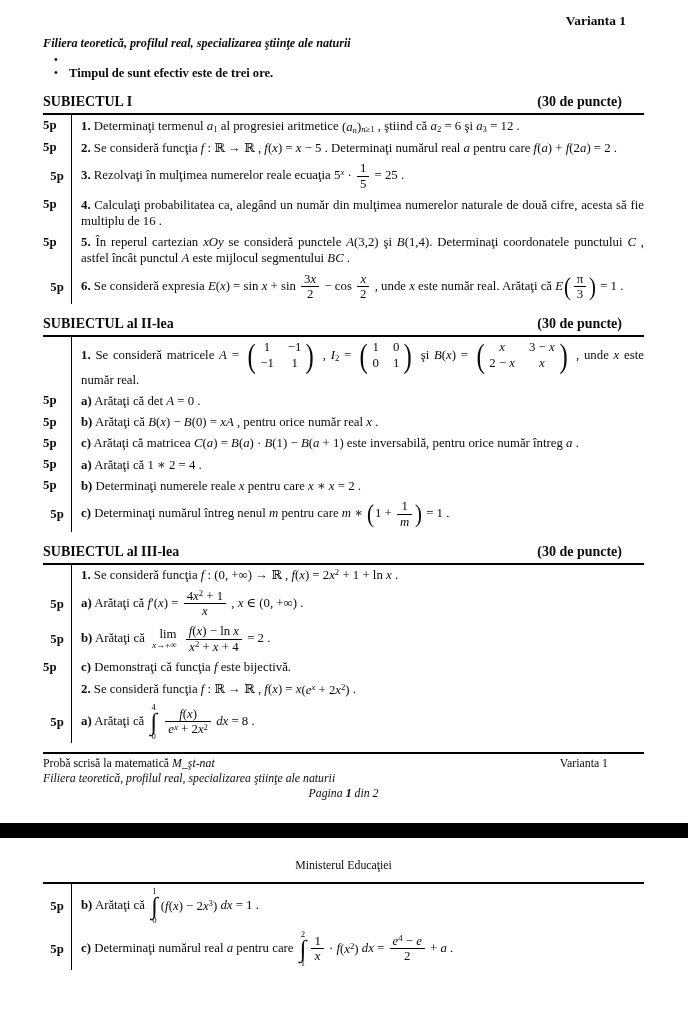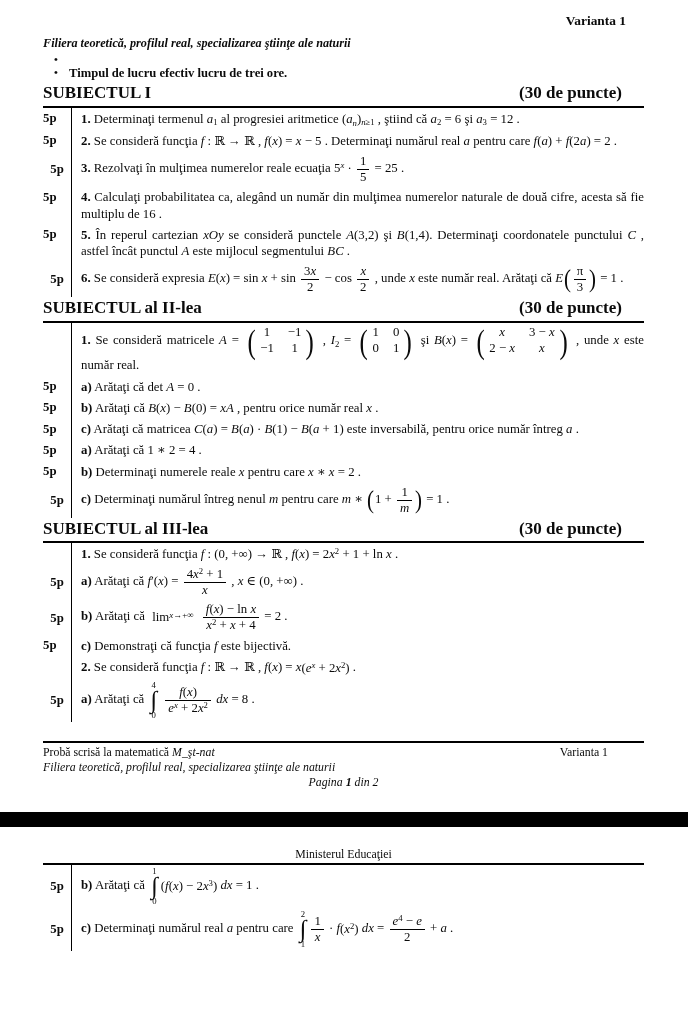--- a/index.html
+++ b/index.html
@@ -62,7 +62,7 @@
     </li>
     <li>
       <span class="bmark">•</span>
-      <span>Timpul de lucru efectiv lucru de trei ore.</span>
+      <span>Timpul de sunt efectiv este de trei ore.</span>
     </li>
   </ul>
 

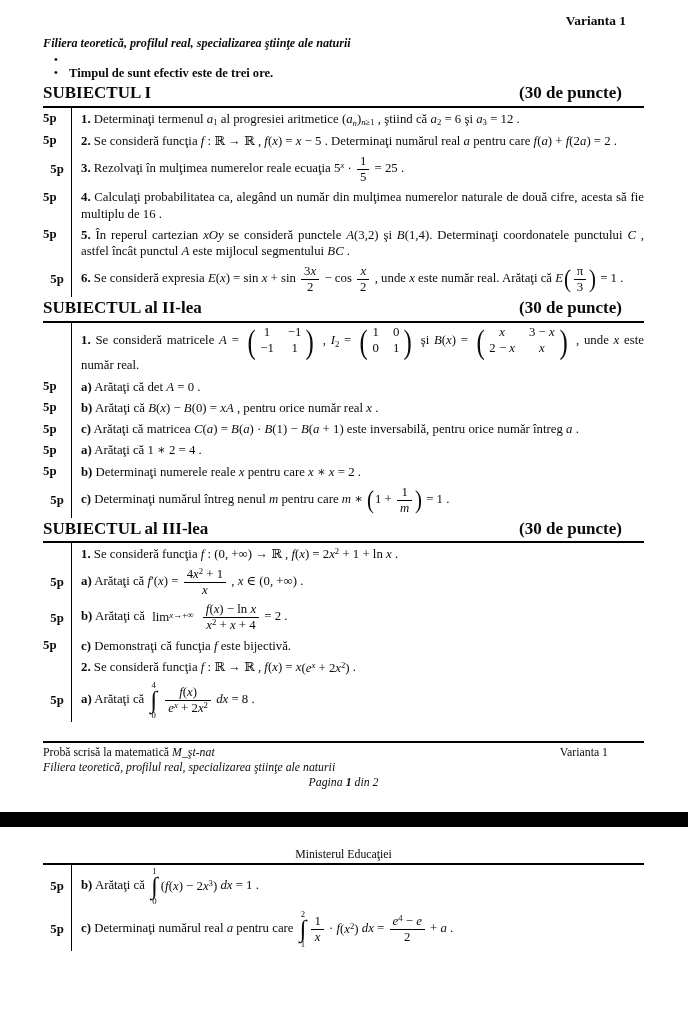--- a/index.html
+++ b/index.html
@@ -13,7 +13,7 @@
   .bullets{margin:1px 0 0 0;padding:0;list-style:none;font-weight:bold;font-size:12.6px;}
   .bullets li{display:flex;}
   .bmark{flex:0 0 26px;text-align:center;font-size:11px;}
-  .shead{display:flex;justify-content:space-between;font-weight:bold;font-size:17px;margin-bottom:2px;padding-right:22px;}
+  .shead{display:flex;justify-content:space-between;font-weight:bold;font-size:14px;margin-top:11px;margin-bottom:2px;padding-right:22px;}
   .sbody{border-top:2px solid #000;}
   .prow{display:flex;align-items:stretch;}
   .pts{flex:0 0 29px;box-sizing:border-box;border-right:1.5px solid #000;font-weight:bold;text-align:left;padding-top:2px;}

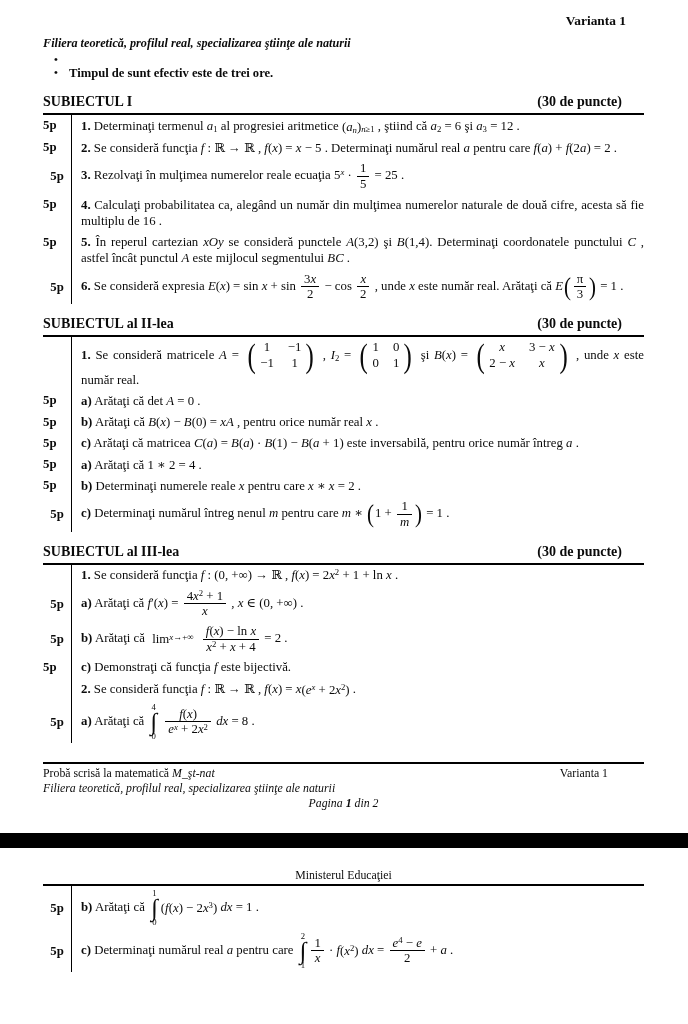--- a/index.html
+++ b/index.html
@@ -46,7 +46,7 @@
   .mint{display:inline-flex;flex-direction:column;align-items:center;vertical-align:middle;line-height:1;margin:0 3px;}
   .ilim{font-size:0.68em;line-height:1;}
   .isym{font-size:1.9em;line-height:0.85;}
-  .mlim{display:inline-flex;align-items:flex-start;vertical-align:middle;line-height:1;margin:0 4px;}
+  .mlim{display:inline-flex;flex-direction:column;align-items:flex-end;vertical-align:middle;line-height:1;margin:0 4px;}
   .limtxt{line-height:1.05;}
   .limsub{font-size:0.7em;line-height:1.05;}
 </style>

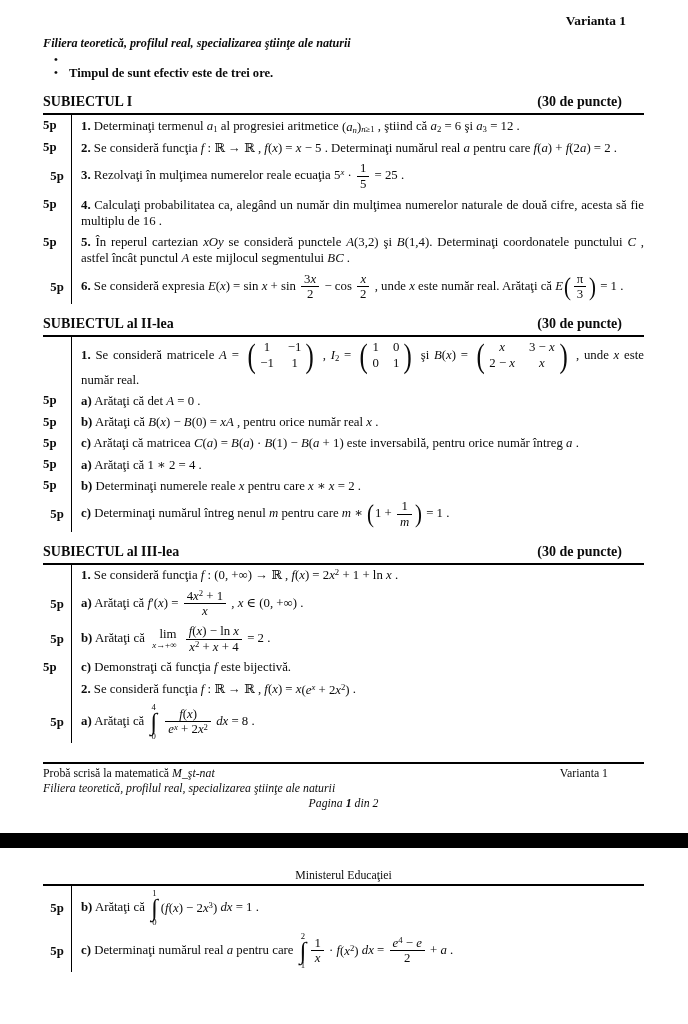--- a/index.html
+++ b/index.html
@@ -20,7 +20,7 @@
   .prow.vc .pts{display:flex;align-items:center;justify-content:center;padding-top:0;}
   .ptxt{flex:1;padding:2.5px 0 2.5px 9px;text-align:justify;}
   
-  .footer{margin-top:19px;border-top:2px solid #000;padding-top:2px;font-size:11.8px;}
+  .footer{margin-top:9px;border-top:2px solid #000;padding-top:2px;font-size:11.8px;}
   .frow{display:flex;justify-content:space-between;padding-right:36px;}
   .fital{font-style:italic;}
   .fpage{text-align:center;font-style:italic;}

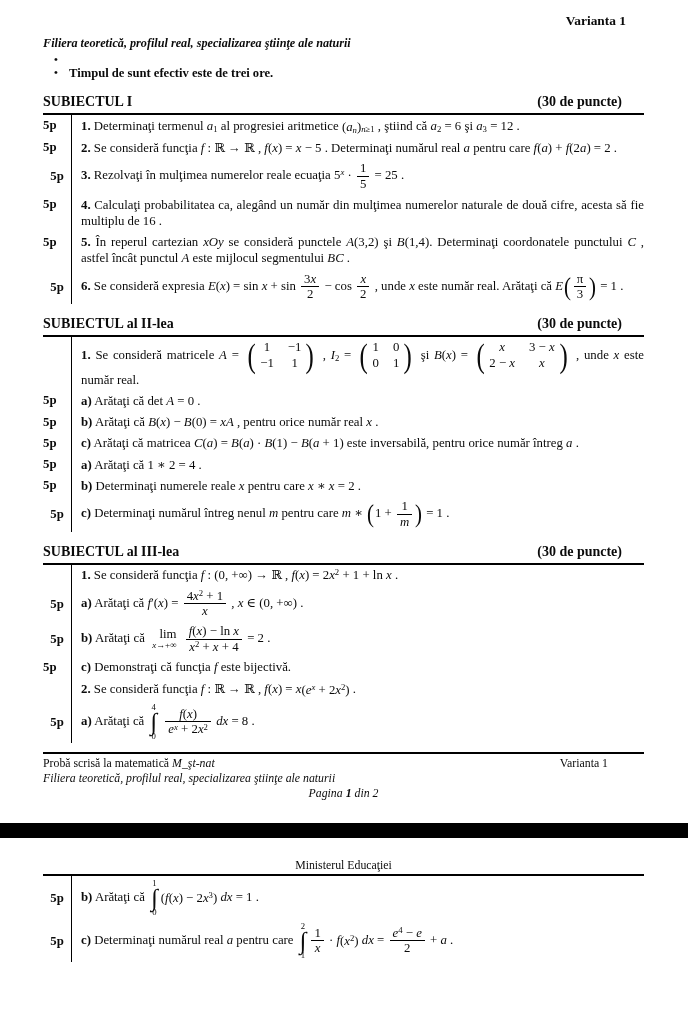--- a/index.html
+++ b/index.html
@@ -27,7 +27,7 @@
   .blackbar{width:688px;height:15px;background:#000;margin-top:22px;}
   
   .page2{padding:20px 44px 0 43px;}
-  .p2head{text-align:center;font-size:11.8px;border-bottom:2px solid #000;padding-bottom:1px;}
+  .p2head{text-align:center;font-size:11.8px;border-bottom:2px solid #000;padding-bottom:9px;}
   
   .mi{font-style:italic;}
   .mb{font-weight:bold;}

